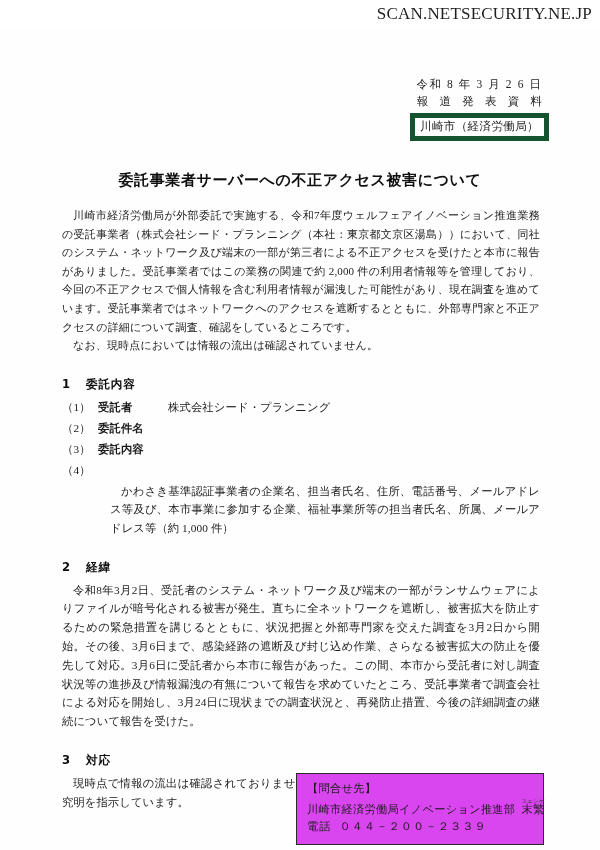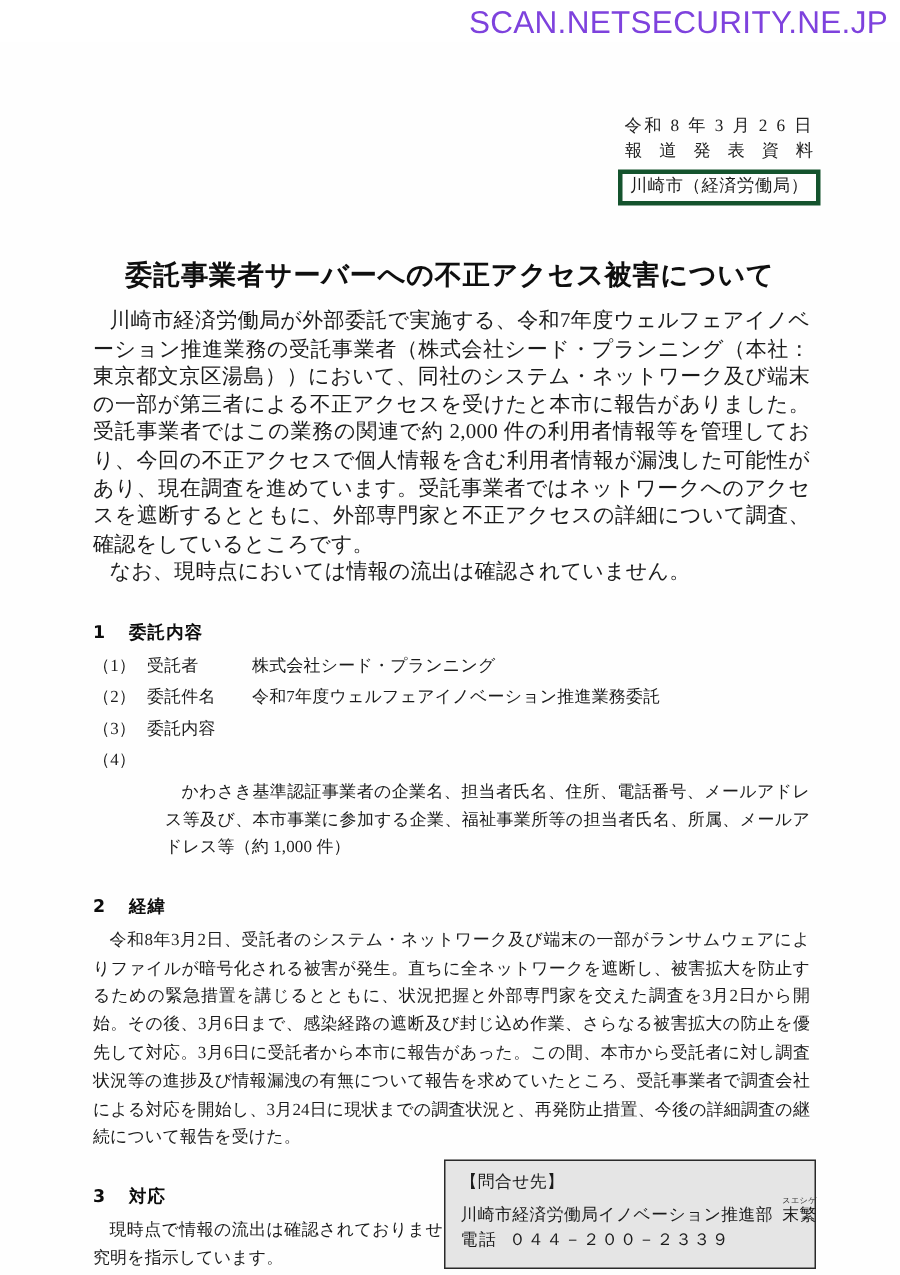--- a/index.html
+++ b/index.html
@@ -21,10 +21,10 @@
     position: absolute;
     top: 4px;
     right: 8px;
-    font-family: Liberation Sans, sans-serif;
-    font-size: 21px;
+    font-family: Liberation Serif, serif;
+    font-size: 17px;
     letter-spacing: 0.2px;
-    color: #6d28d9;
+    color: #000000;
     font-weight: 500;
     white-space: nowrap;
     opacity: .88;

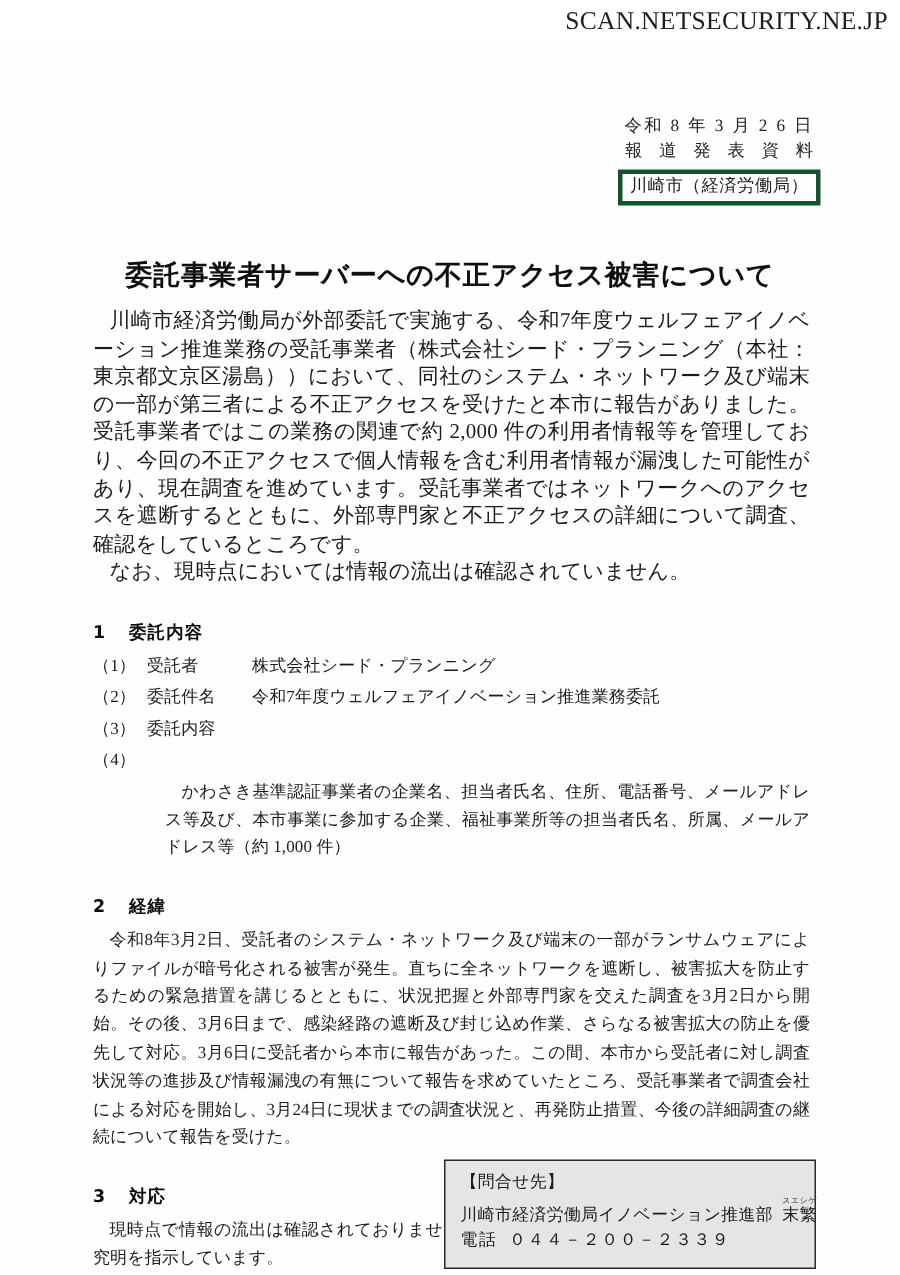--- a/index.html
+++ b/index.html
@@ -63,7 +63,7 @@
   .issuer-box {
     display: inline-block;
     margin-top: 3px;
-    border: 3px solid #14532d;
+    border: 5px solid #14532d;
     padding: 1px 5px 2px 5px;
     font-size: 11.5px;
     line-height: 15px;

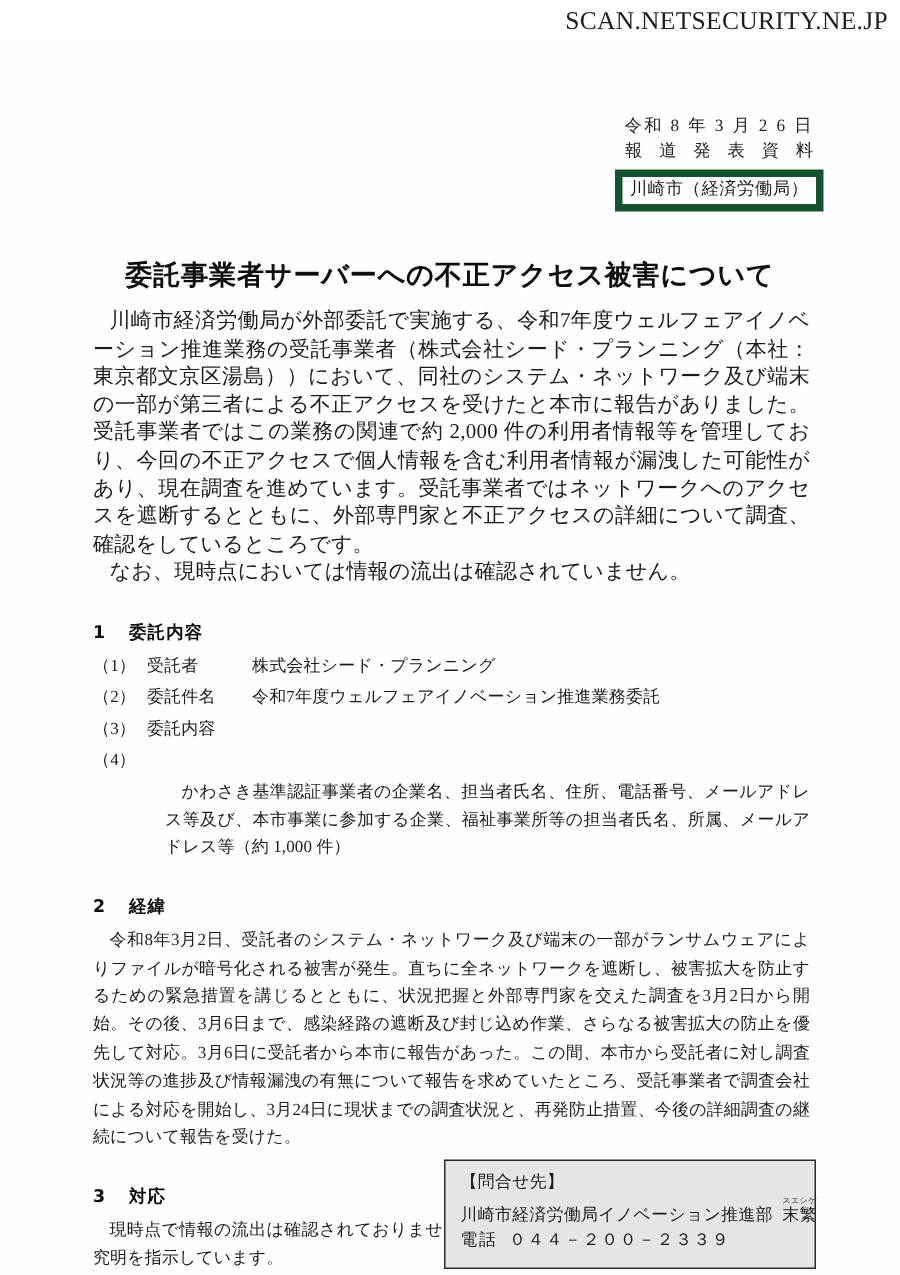--- a/index.html
+++ b/index.html
@@ -80,7 +80,7 @@
     text-align: center;
     font-family: "DejaVu Sans", "Liberation Sans", sans-serif;
     font-weight: bold;
-    font-size: 18px;
+    font-size: 15px;
     letter-spacing: 0.6px;
     color: #0f0f0f;
   }

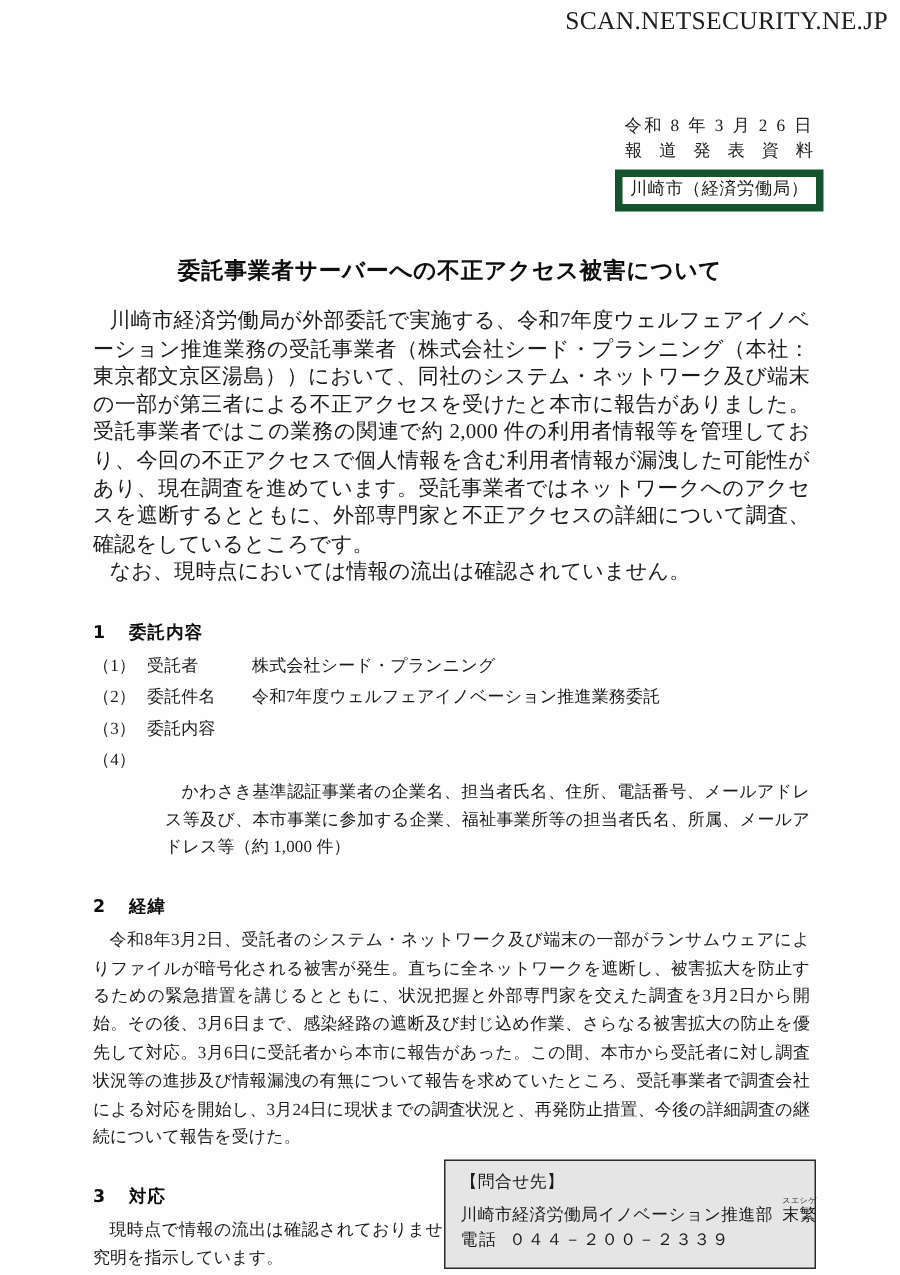--- a/index.html
+++ b/index.html
@@ -95,7 +95,7 @@
 
   p.para {
     margin: 0;
-    font-size: 14px;
+    font-size: 11px;
     line-height: 18.6px;
     text-align: justify;
     text-justify: inter-character;

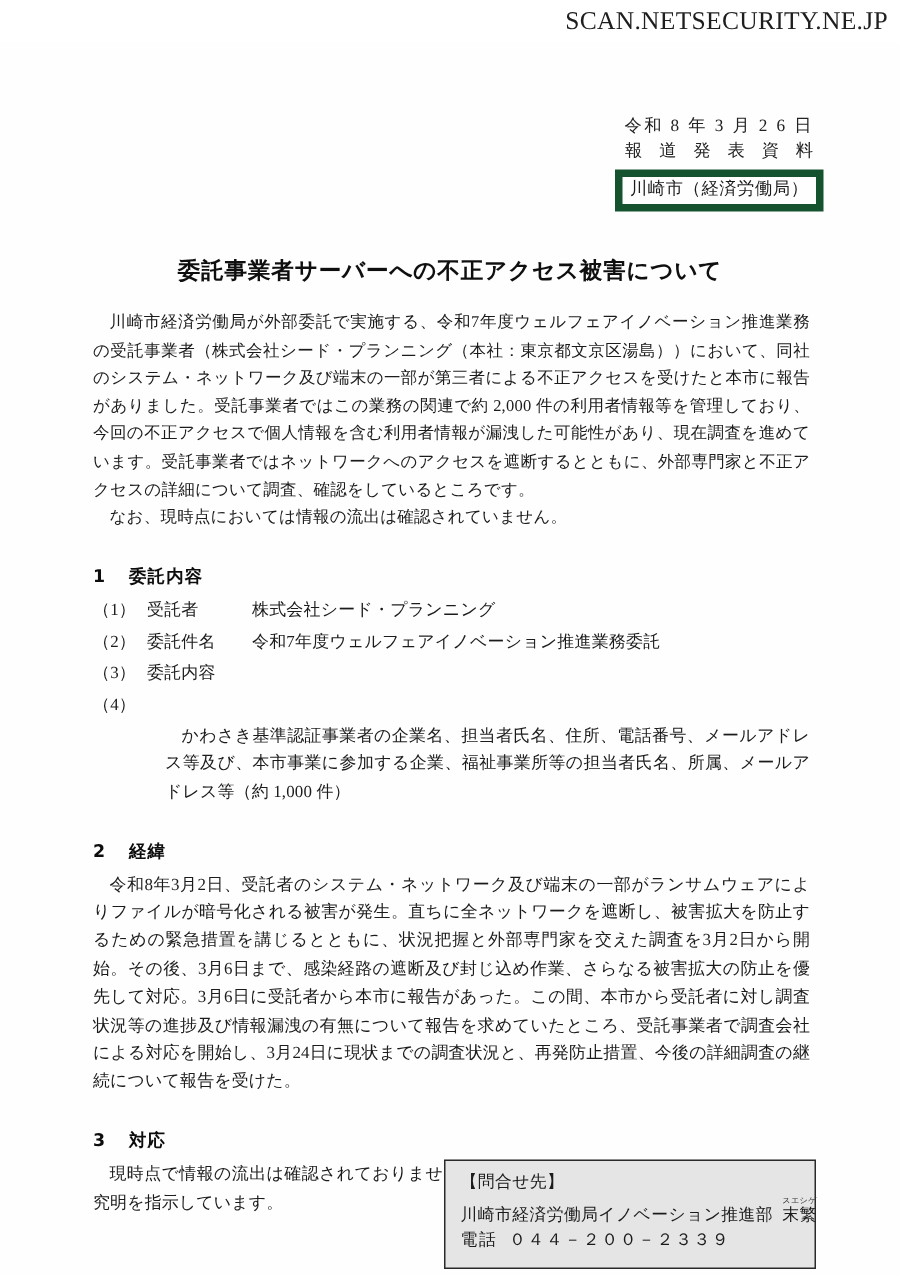--- a/index.html
+++ b/index.html
@@ -133,6 +133,7 @@
     width: 70px;
     flex: 0 0 70px;
     white-space: nowrap;
+    font-weight: bold;
   }
   .item-row .value { flex: 1 1 auto; }
 

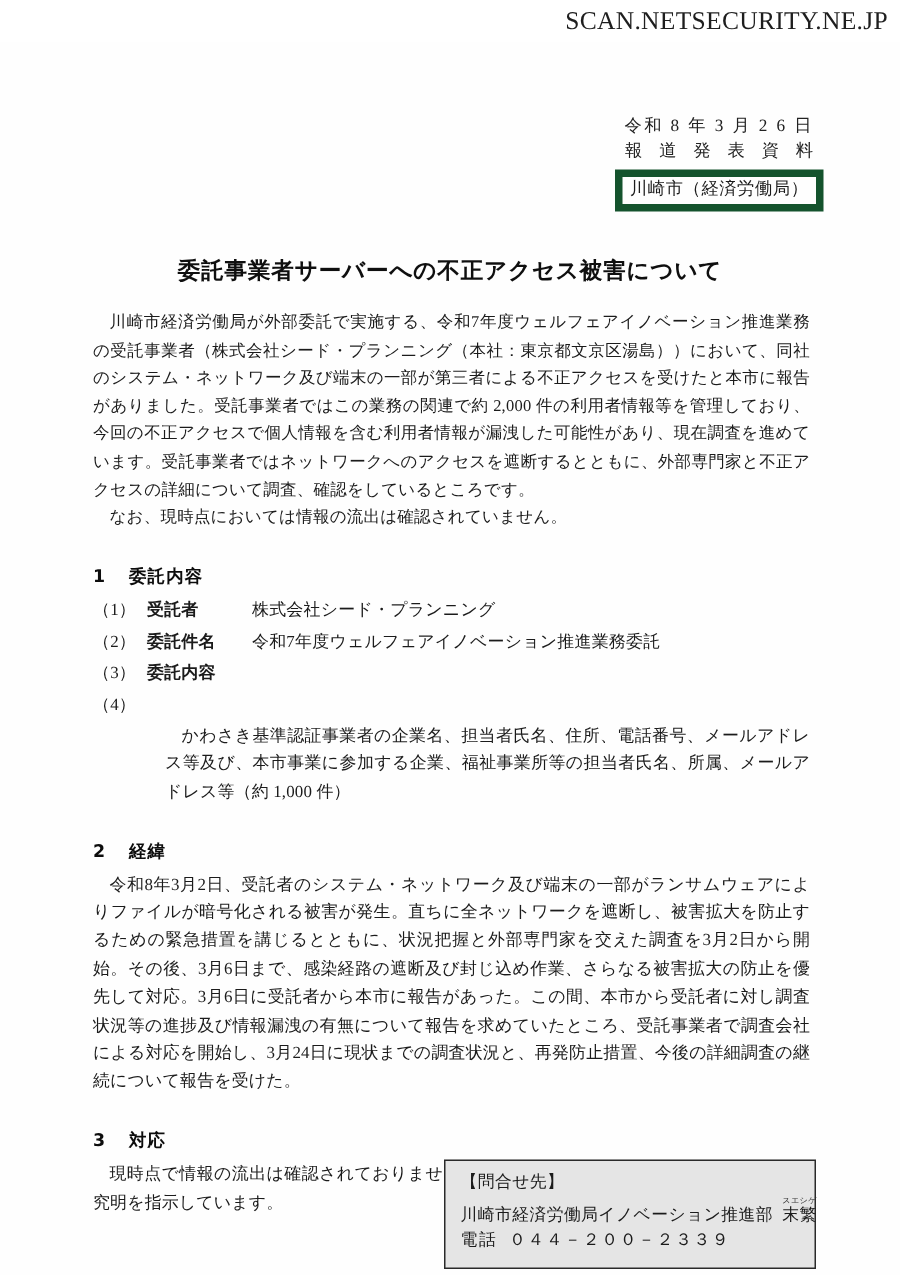--- a/index.html
+++ b/index.html
@@ -222,7 +222,6 @@
       <div class="item-row">
         <span class="marker">（2）</span>
         <span class="label">委託件名</span>
-        <span class="value">令和7年度ウェルフェアイノベーション推進業務委託</span>
       </div>
 
       <div class="item-row">

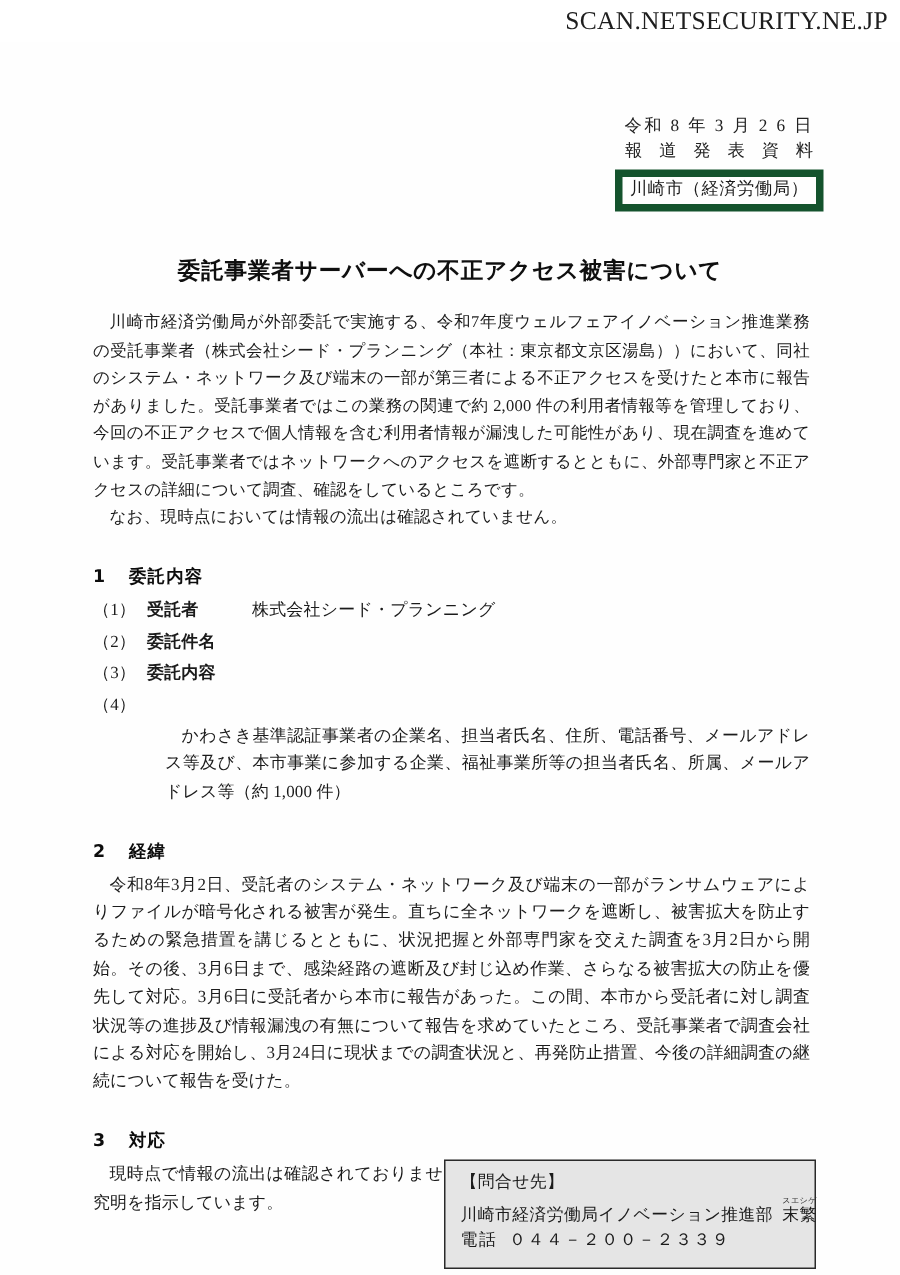--- a/index.html
+++ b/index.html
@@ -168,7 +168,7 @@
     border: 1px solid #2a2a2a;
     padding: 6px 8px 8px 10px;
     box-sizing: border-box;
-    background: #e5e5e5;
+    background: #d946ef;
   }
   .contact-box .cline {
     font-size: 11.2px;

